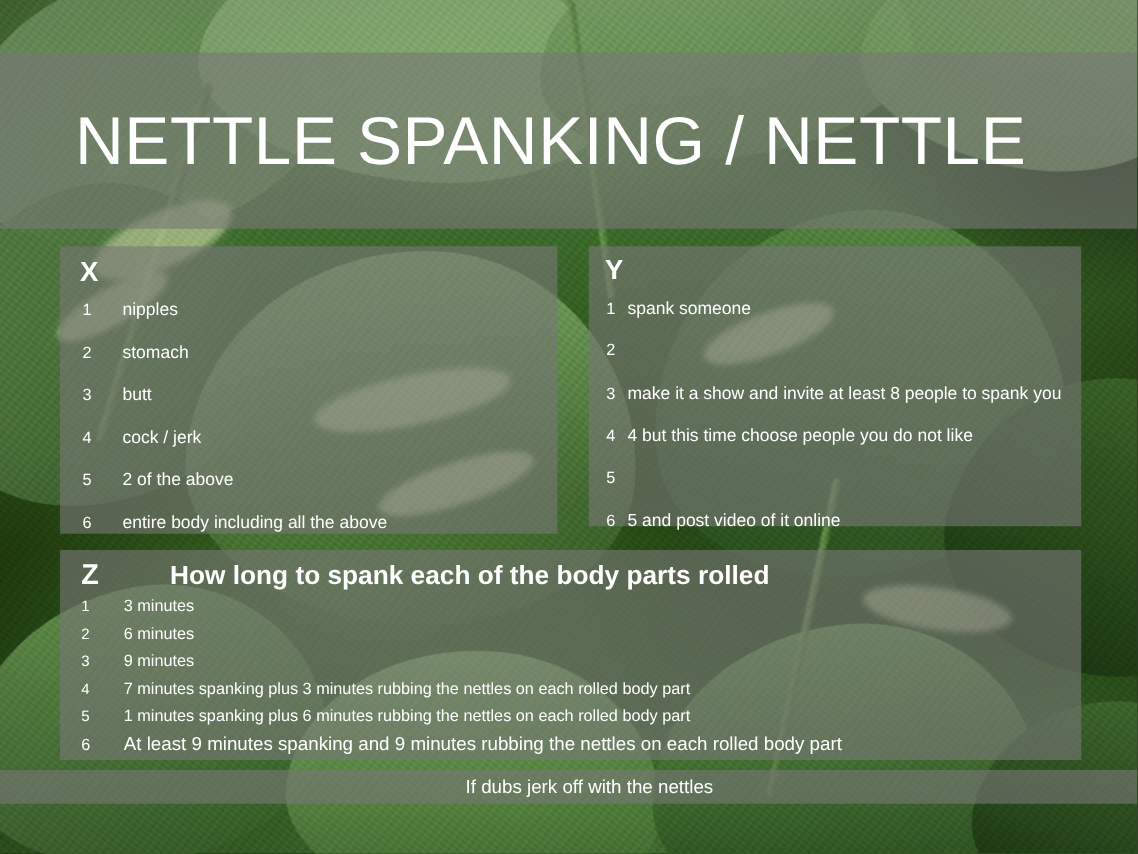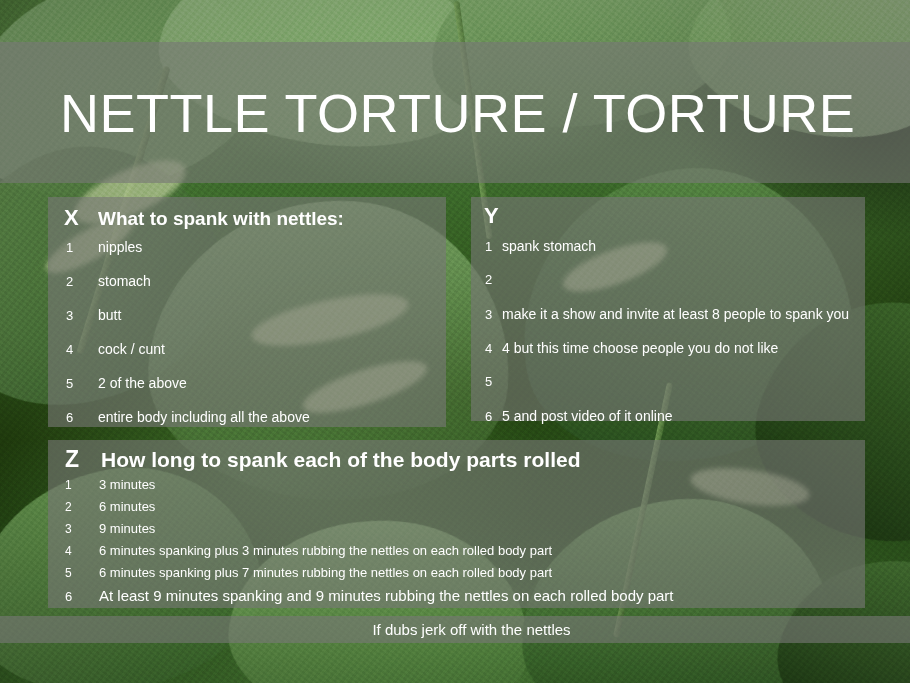--- a/index.html
+++ b/index.html
@@ -150,7 +150,7 @@
   </div>
 
   <div class="panel" id="title-banner">
-    <div id="title-text">NETTLE TORTURE / TORTURE</div>
+    <div id="title-text">NETTLE SPANKING / NETTLE</div>
   </div>
 
   <div class="panel" id="panel-x">

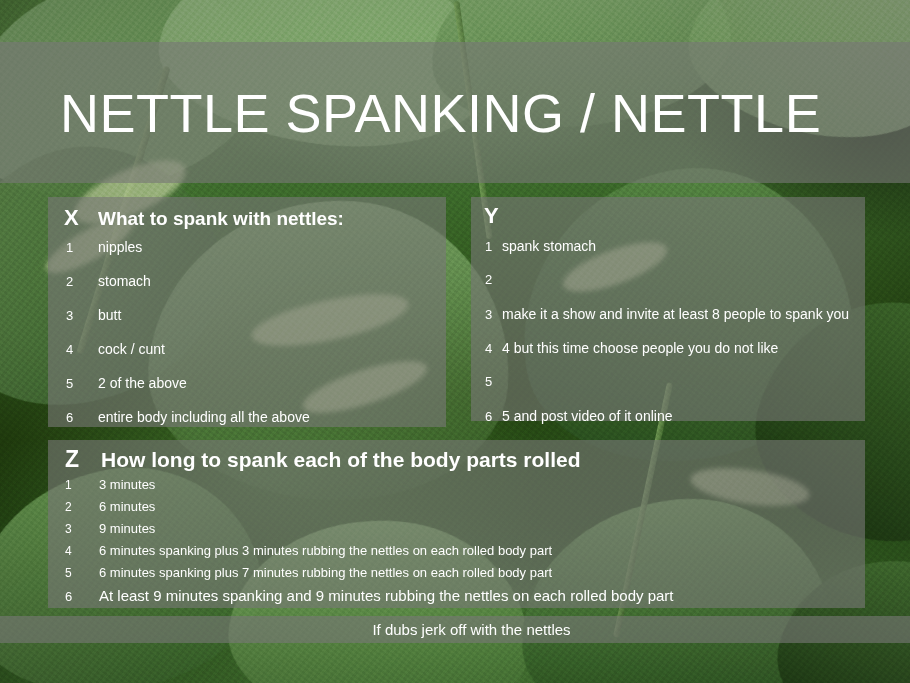--- a/index.html
+++ b/index.html
@@ -156,7 +156,6 @@
   <div class="panel" id="panel-x">
     <div class="col-head">
       <span class="col-letter">X</span>
-      <span class="col-title">What to spank with nettles:</span>
     </div>
     <div class="rows">
       <div class="row">

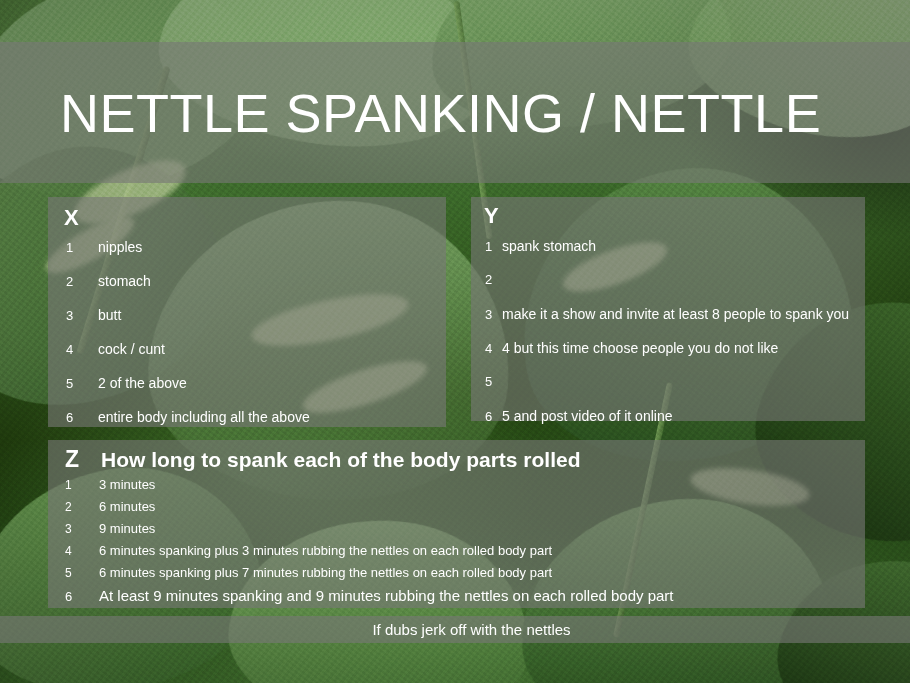--- a/index.html
+++ b/index.html
@@ -193,7 +193,7 @@
     <div class="rows">
       <div class="row">
           <span class="num">1</span>
-          <span class="txt">spank stomach</span>
+          <span class="txt">spank someone</span>
         </div>
       <div class="row">
           <span class="num">2</span>

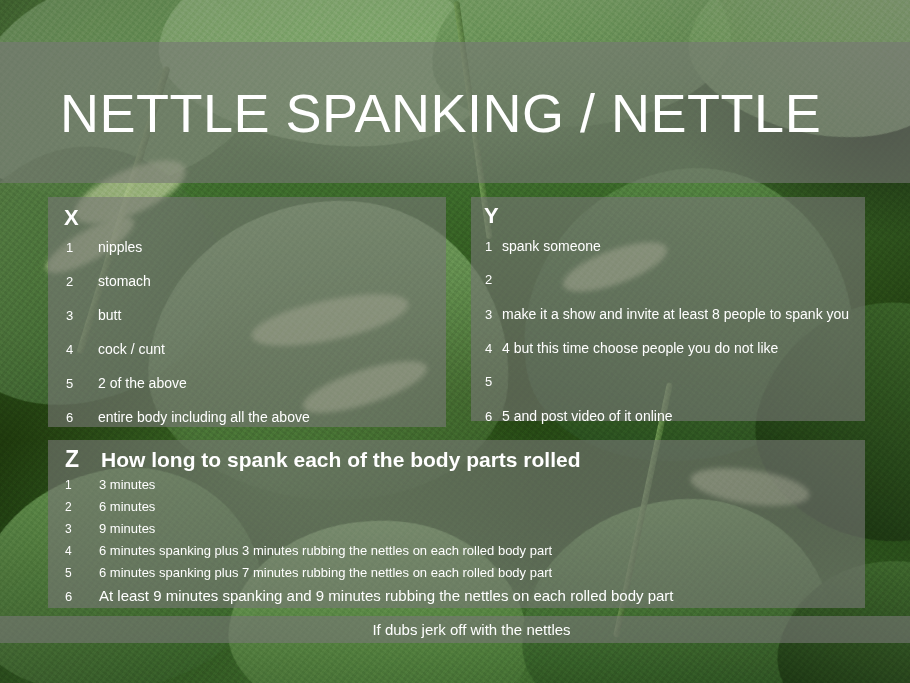--- a/index.html
+++ b/index.html
@@ -172,7 +172,7 @@
         </div>
       <div class="row">
           <span class="num">4</span>
-          <span class="txt">cock / cunt</span>
+          <span class="txt">cock / jerk</span>
         </div>
       <div class="row">
           <span class="num">5</span>

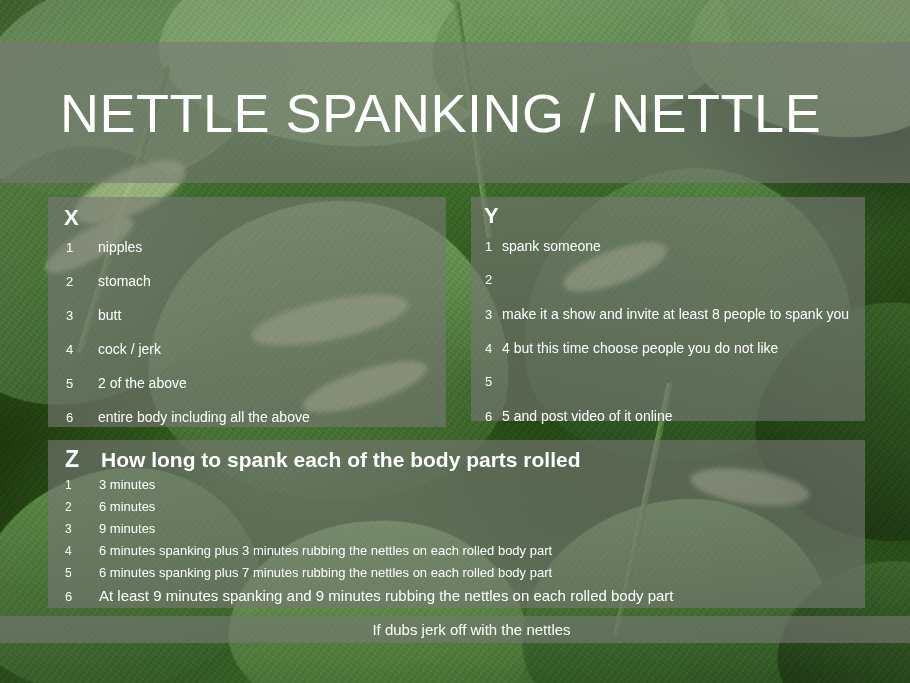--- a/index.html
+++ b/index.html
@@ -110,7 +110,7 @@
   
   #panel-z .col-head{ padding:6px 0 0 17px; }
   #panel-z .col-letter{ font-size:23px; width:36px; }
-  #panel-z .col-title{ font-size:21px; }
+  #panel-z .col-title{ font-size:21px;margin-left:35px; }
   #panel-z .rows{ margin-top:4px; }
   #panel-z .row{ display:flex; align-items:baseline; height:22px; padding-left:17px; color:#fff; font-size:13px; }
   #panel-z .row .num{ width:34px; font-size:12px; }

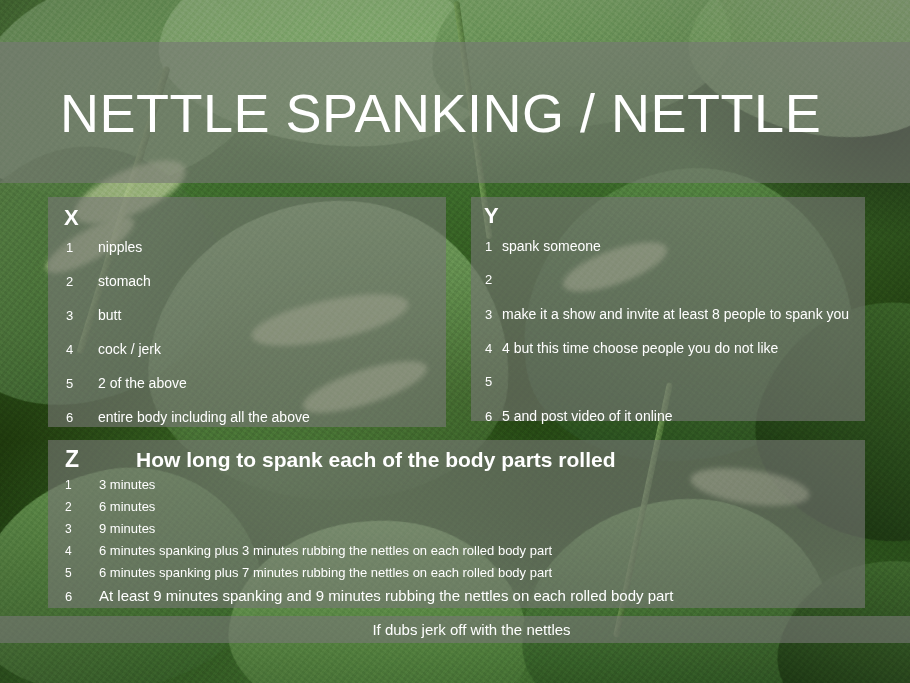--- a/index.html
+++ b/index.html
@@ -236,7 +236,7 @@
         </div>
       <div class="row">
           <span class="num">4</span>
-          <span class="txt">6 minutes spanking plus 3 minutes rubbing the nettles on each rolled body part</span>
+          <span class="txt">7 minutes spanking plus 3 minutes rubbing the nettles on each rolled body part</span>
         </div>
       <div class="row">
           <span class="num">5</span>

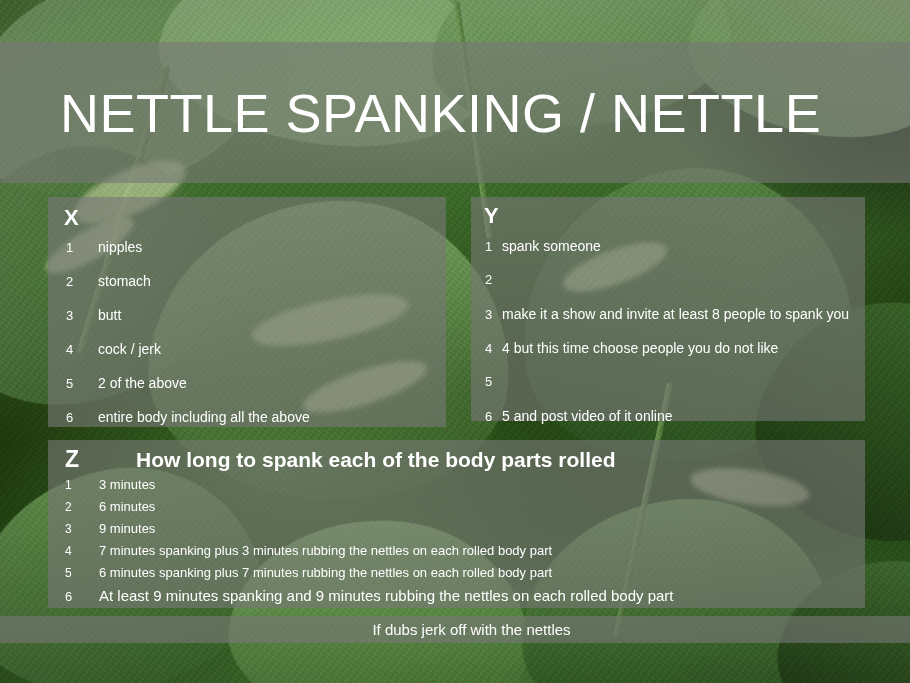--- a/index.html
+++ b/index.html
@@ -240,7 +240,7 @@
         </div>
       <div class="row">
           <span class="num">5</span>
-          <span class="txt">6 minutes spanking plus 7 minutes rubbing the nettles on each rolled body part</span>
+          <span class="txt">1 minutes spanking plus 6 minutes rubbing the nettles on each rolled body part</span>
         </div>
       <div class="row big">
           <span class="num">6</span>

